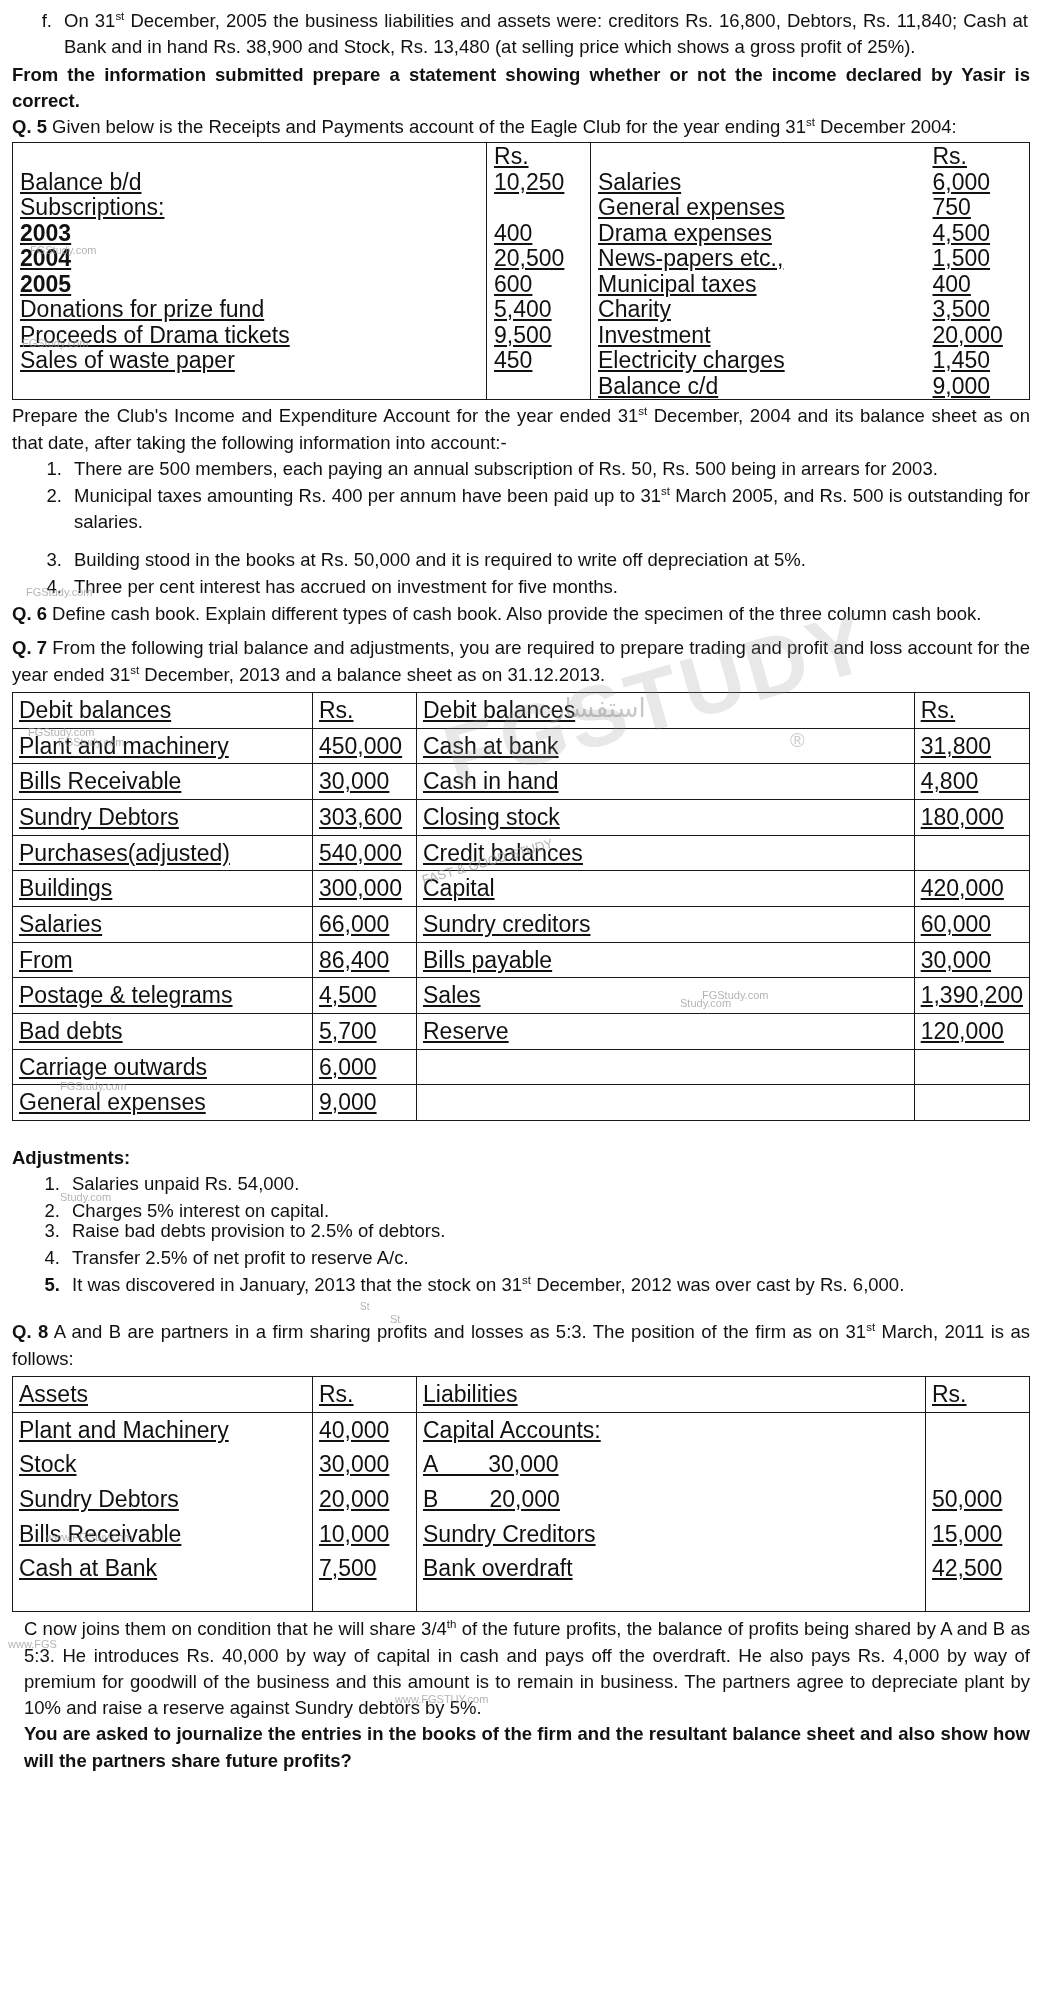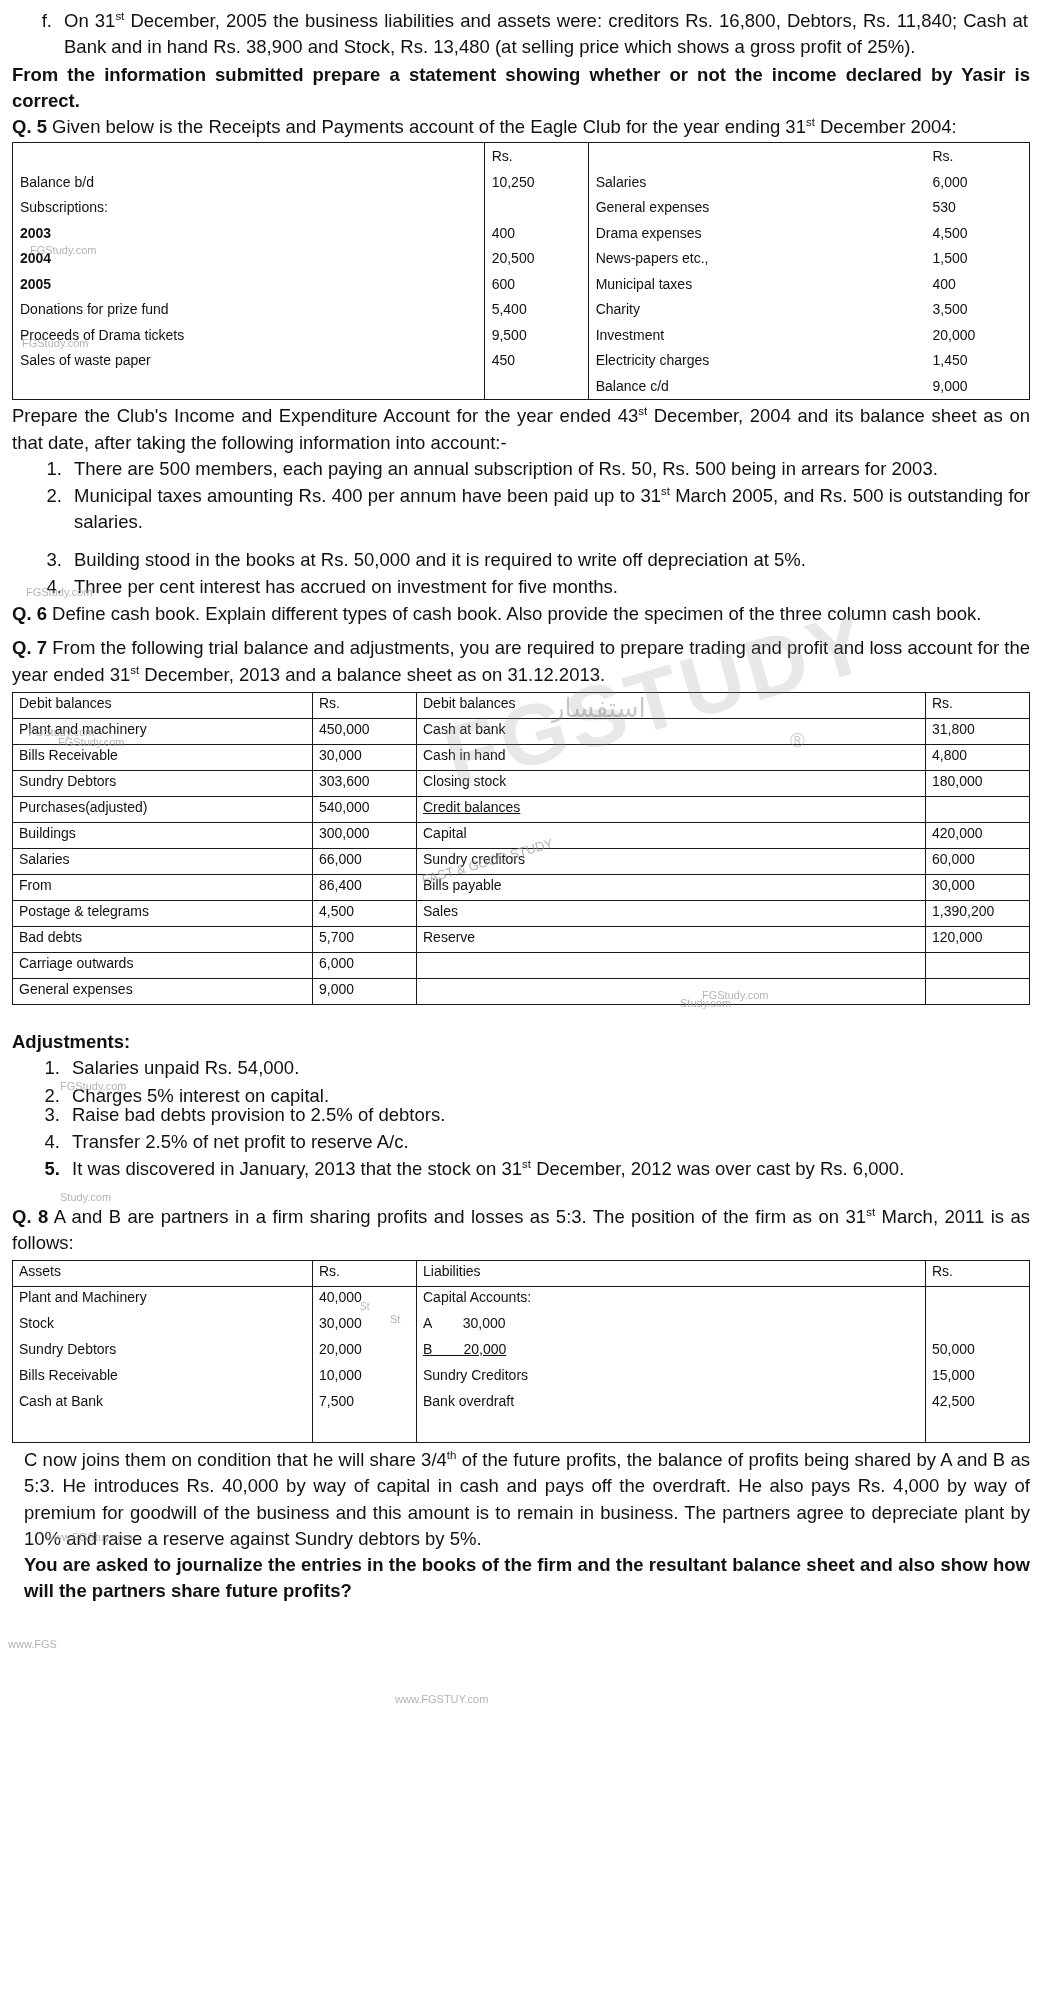--- a/index.html
+++ b/index.html
@@ -50,8 +50,9 @@
   table {
     border-collapse: collapse;
     width: 100%;
-    font-size: 14px;
+    font-size: 23px;
     margin: 4px 0 4px 0;
+    text-decoration: underline;
   }
   table.tbl, table.tbl td, table.tbl th {
     border: 1.3px solid #1a1a1a;

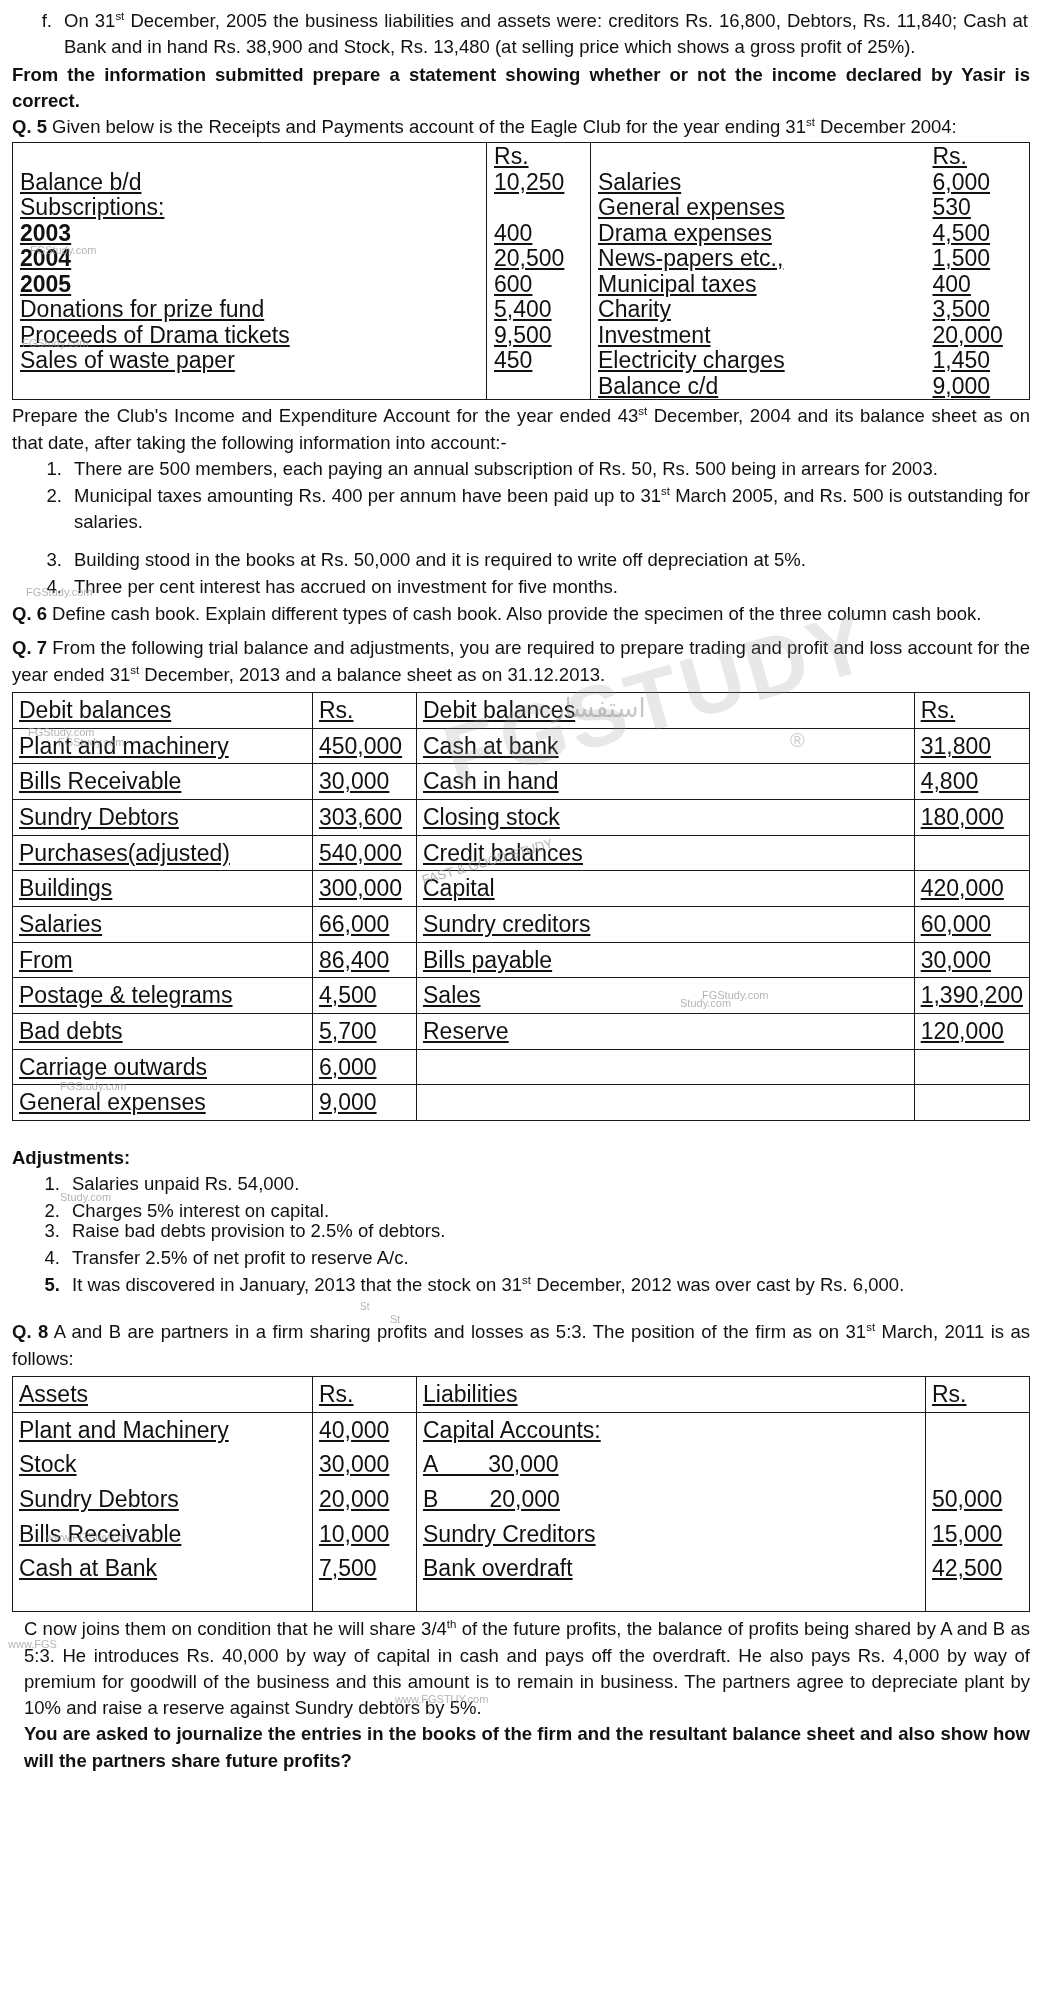--- a/index.html
+++ b/index.html
@@ -144,7 +144,7 @@
         <td>Subscriptions:</td>
         <td class="vl"></td>
         <td class="vl">General expenses</td>
-        <td>530</td>
+        <td>750</td>
       </tr>
       <tr>
         <td class="b">2003</td>

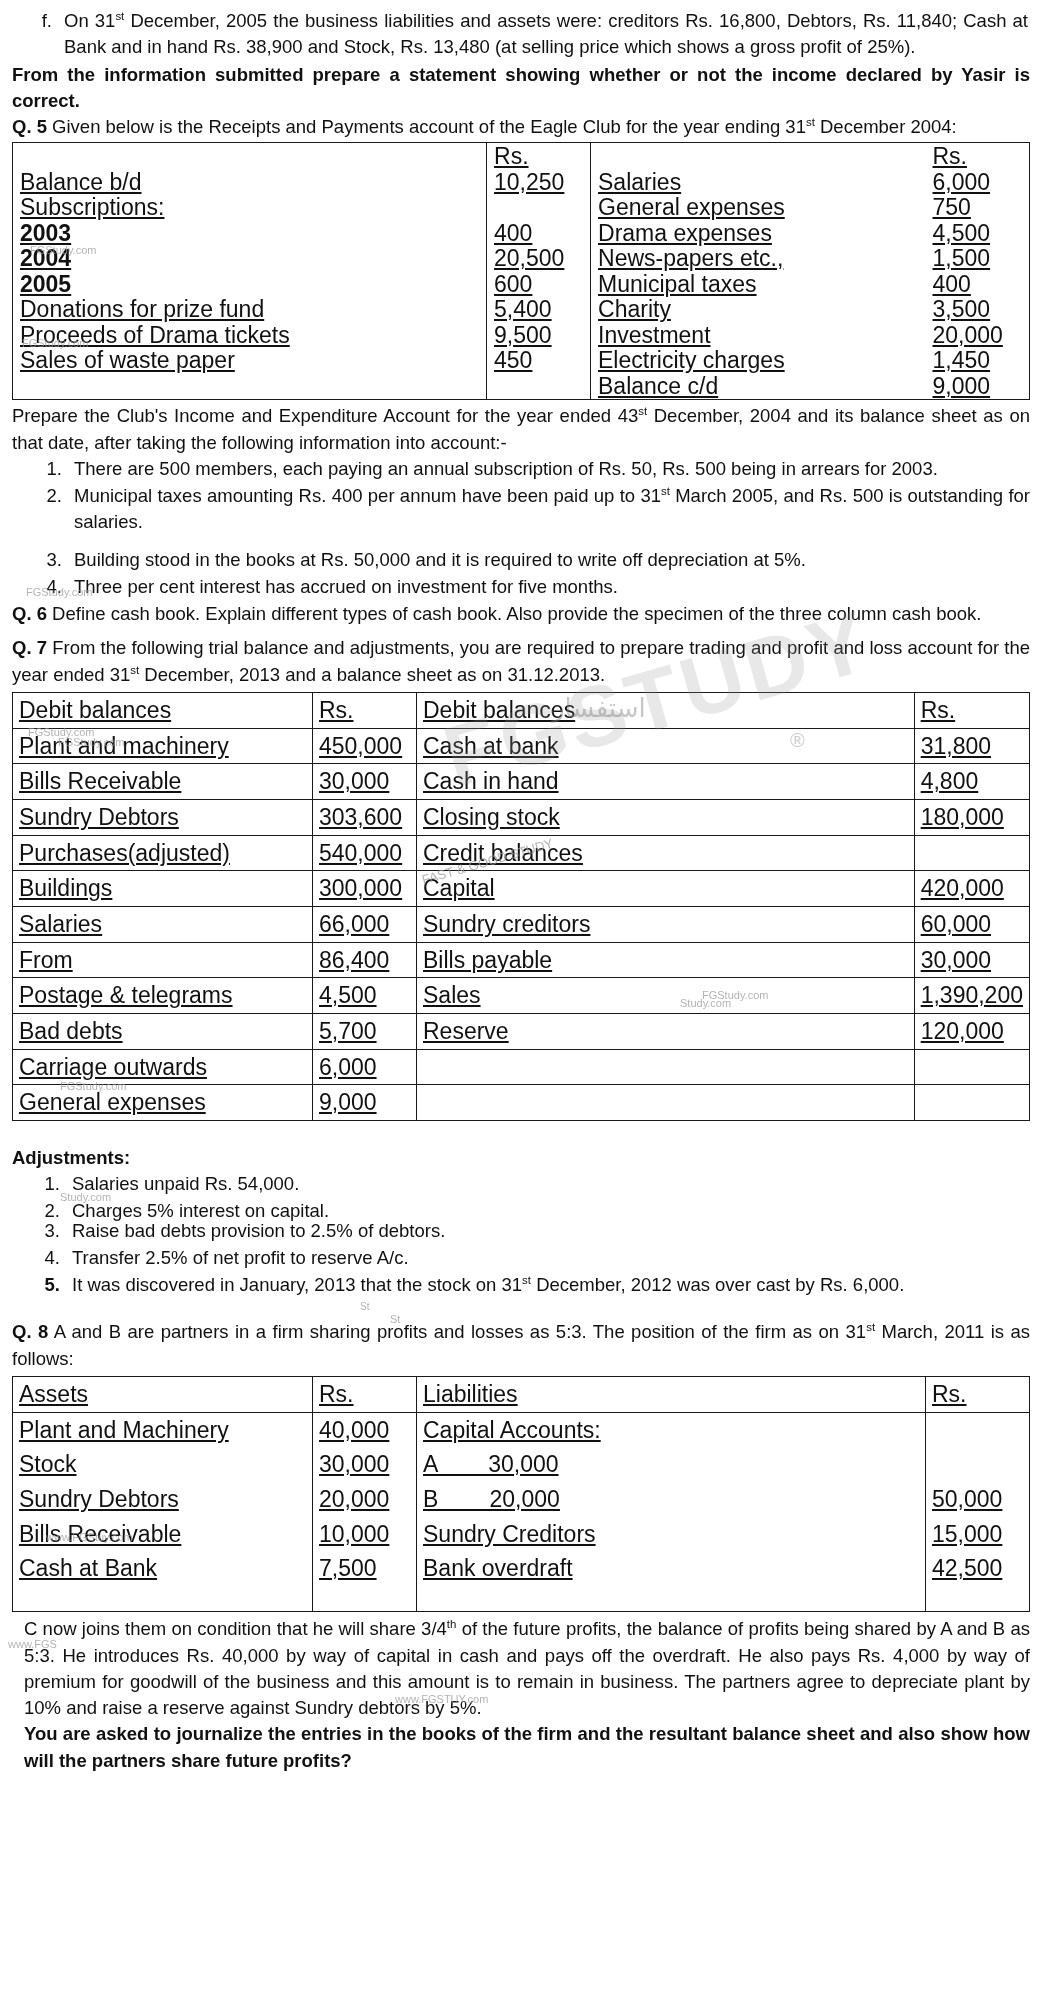--- a/index.html
+++ b/index.html
@@ -191,7 +191,7 @@
     </tbody>
   </table>
 
-  <div class="para"><span>Prepare the Club's Income and Expenditure Account for the year ended 43</span><sup>st</sup><span> December, 2004 and its balance sheet as on that date, after taking the following information into account:-</span></div>
+  <div class="para"><span>Prepare the Club's Income and Expenditure Account for the year ended 31</span><sup>st</sup><span> December, 2004 and its balance sheet as on that date, after taking the following information into account:-</span></div>
 
   <div class="list-item indent-n">
     <div class="marker">1.</div>

